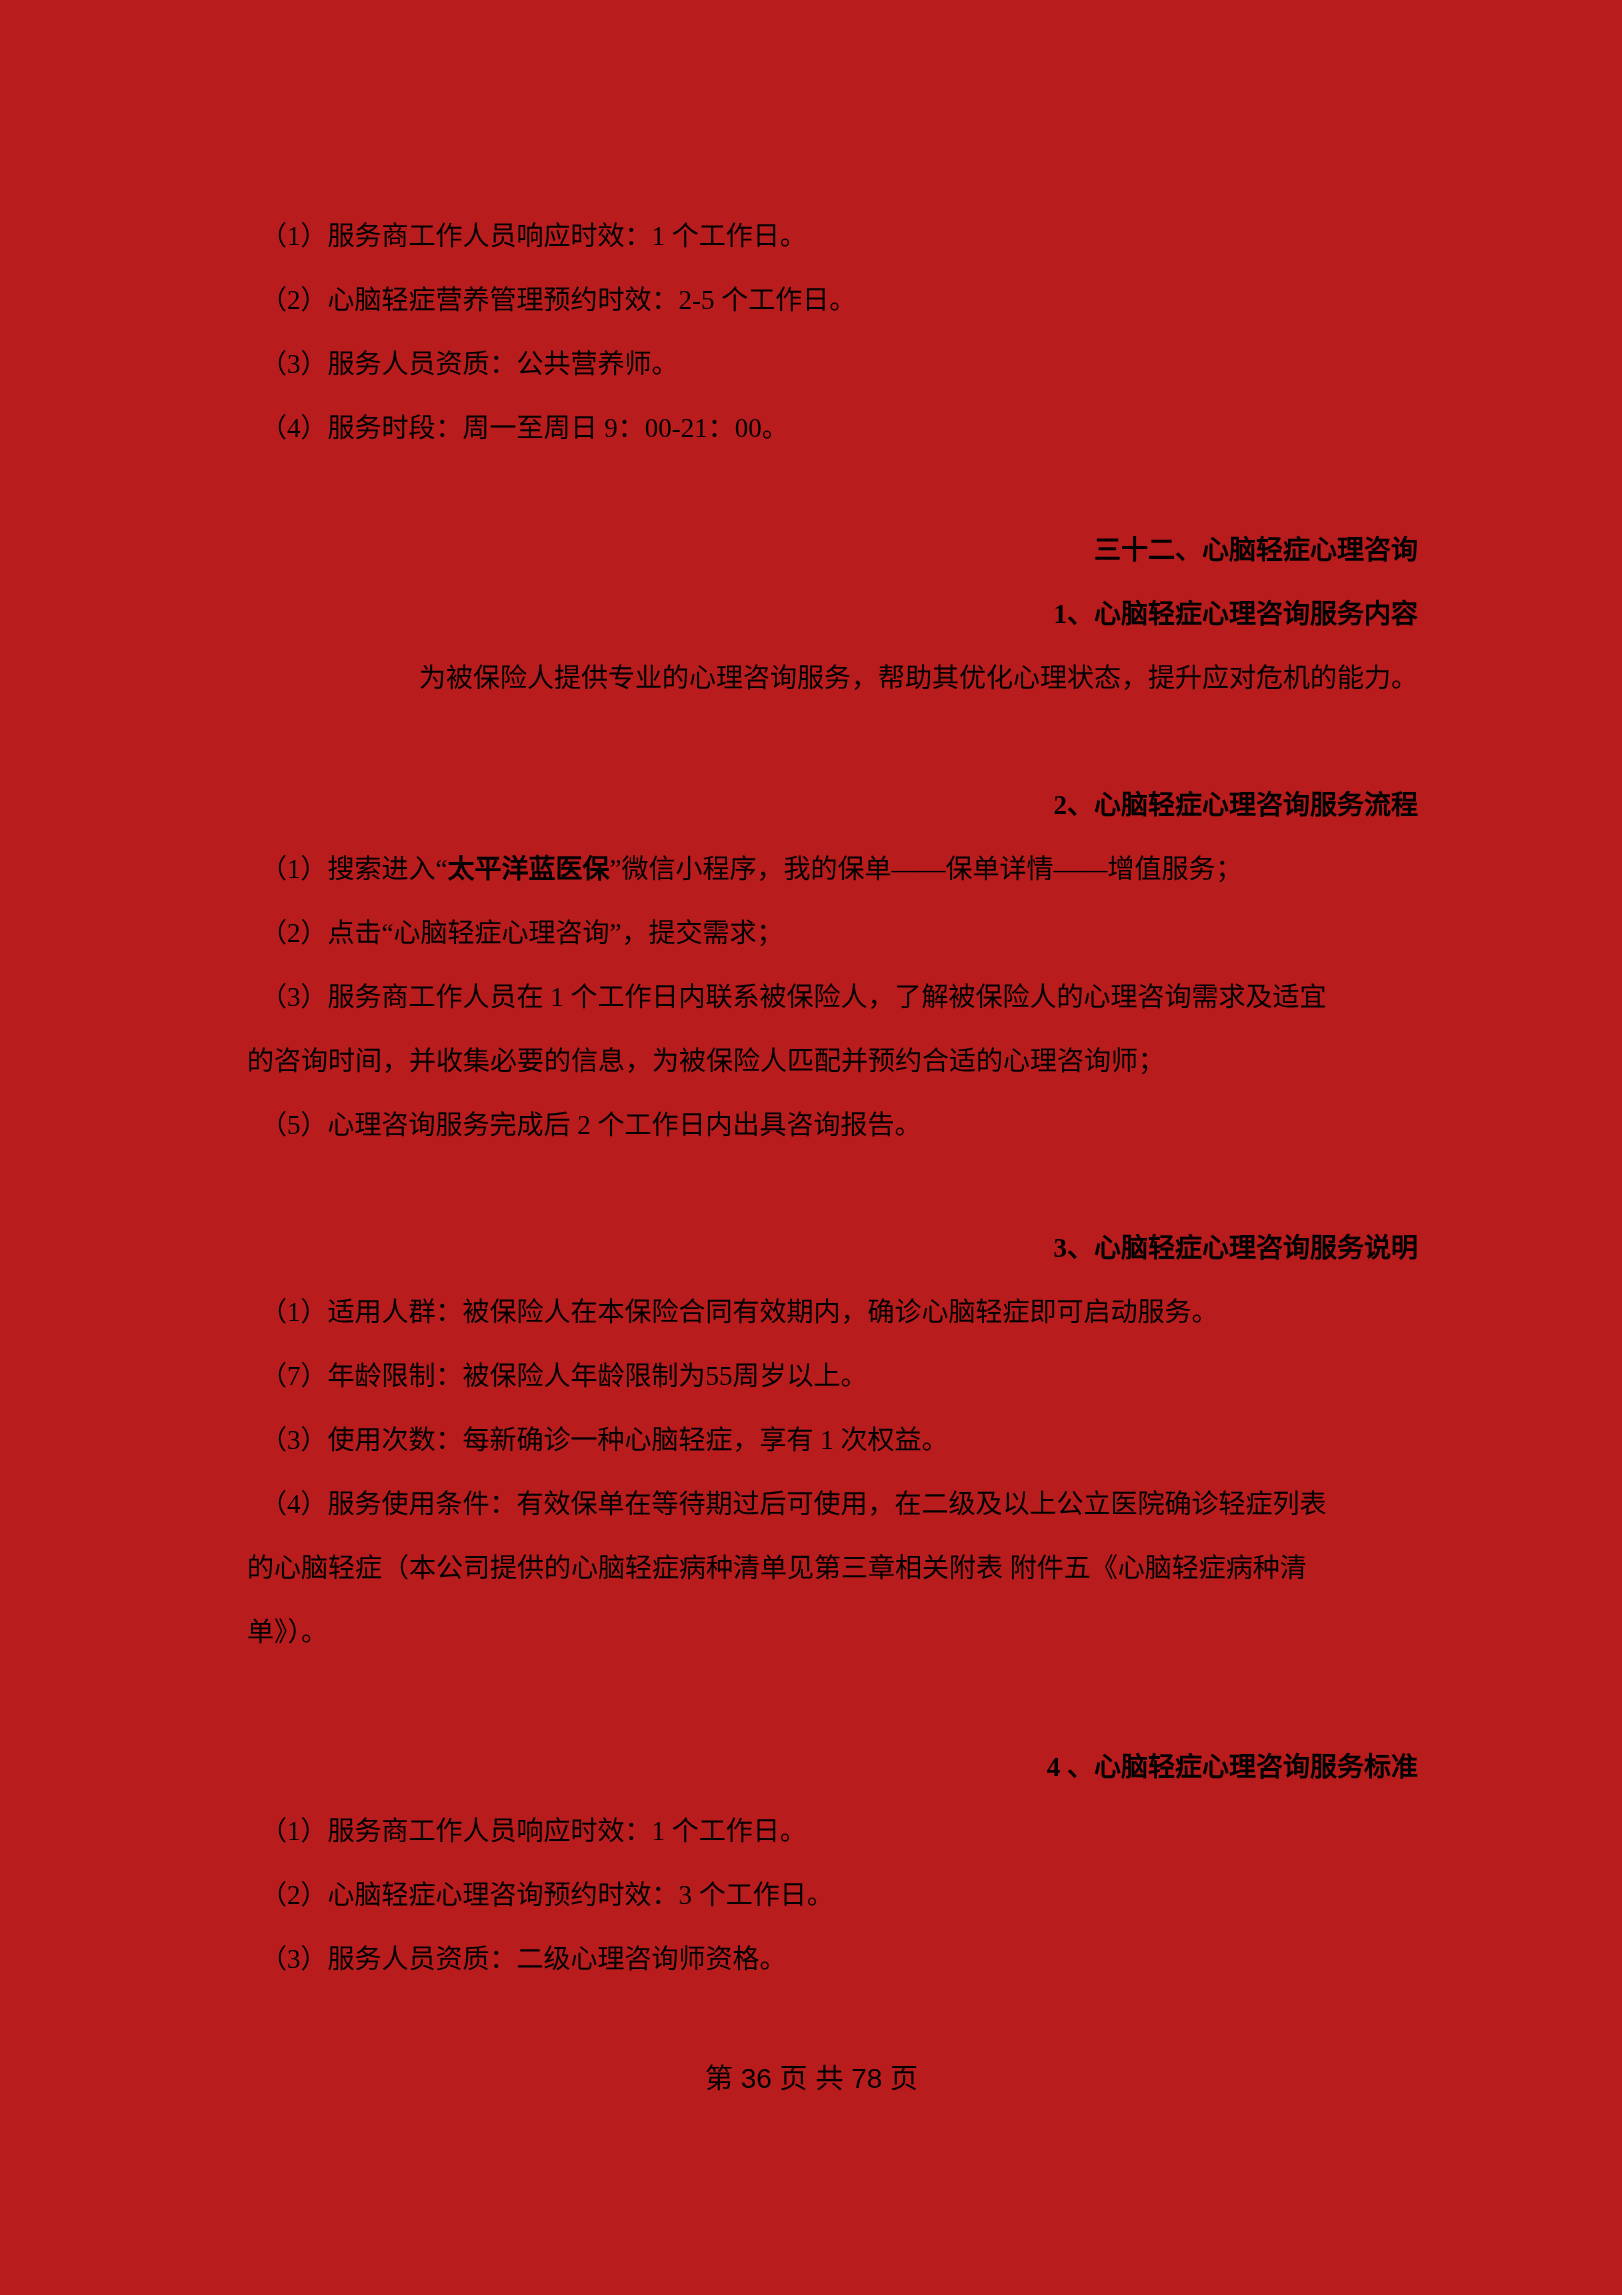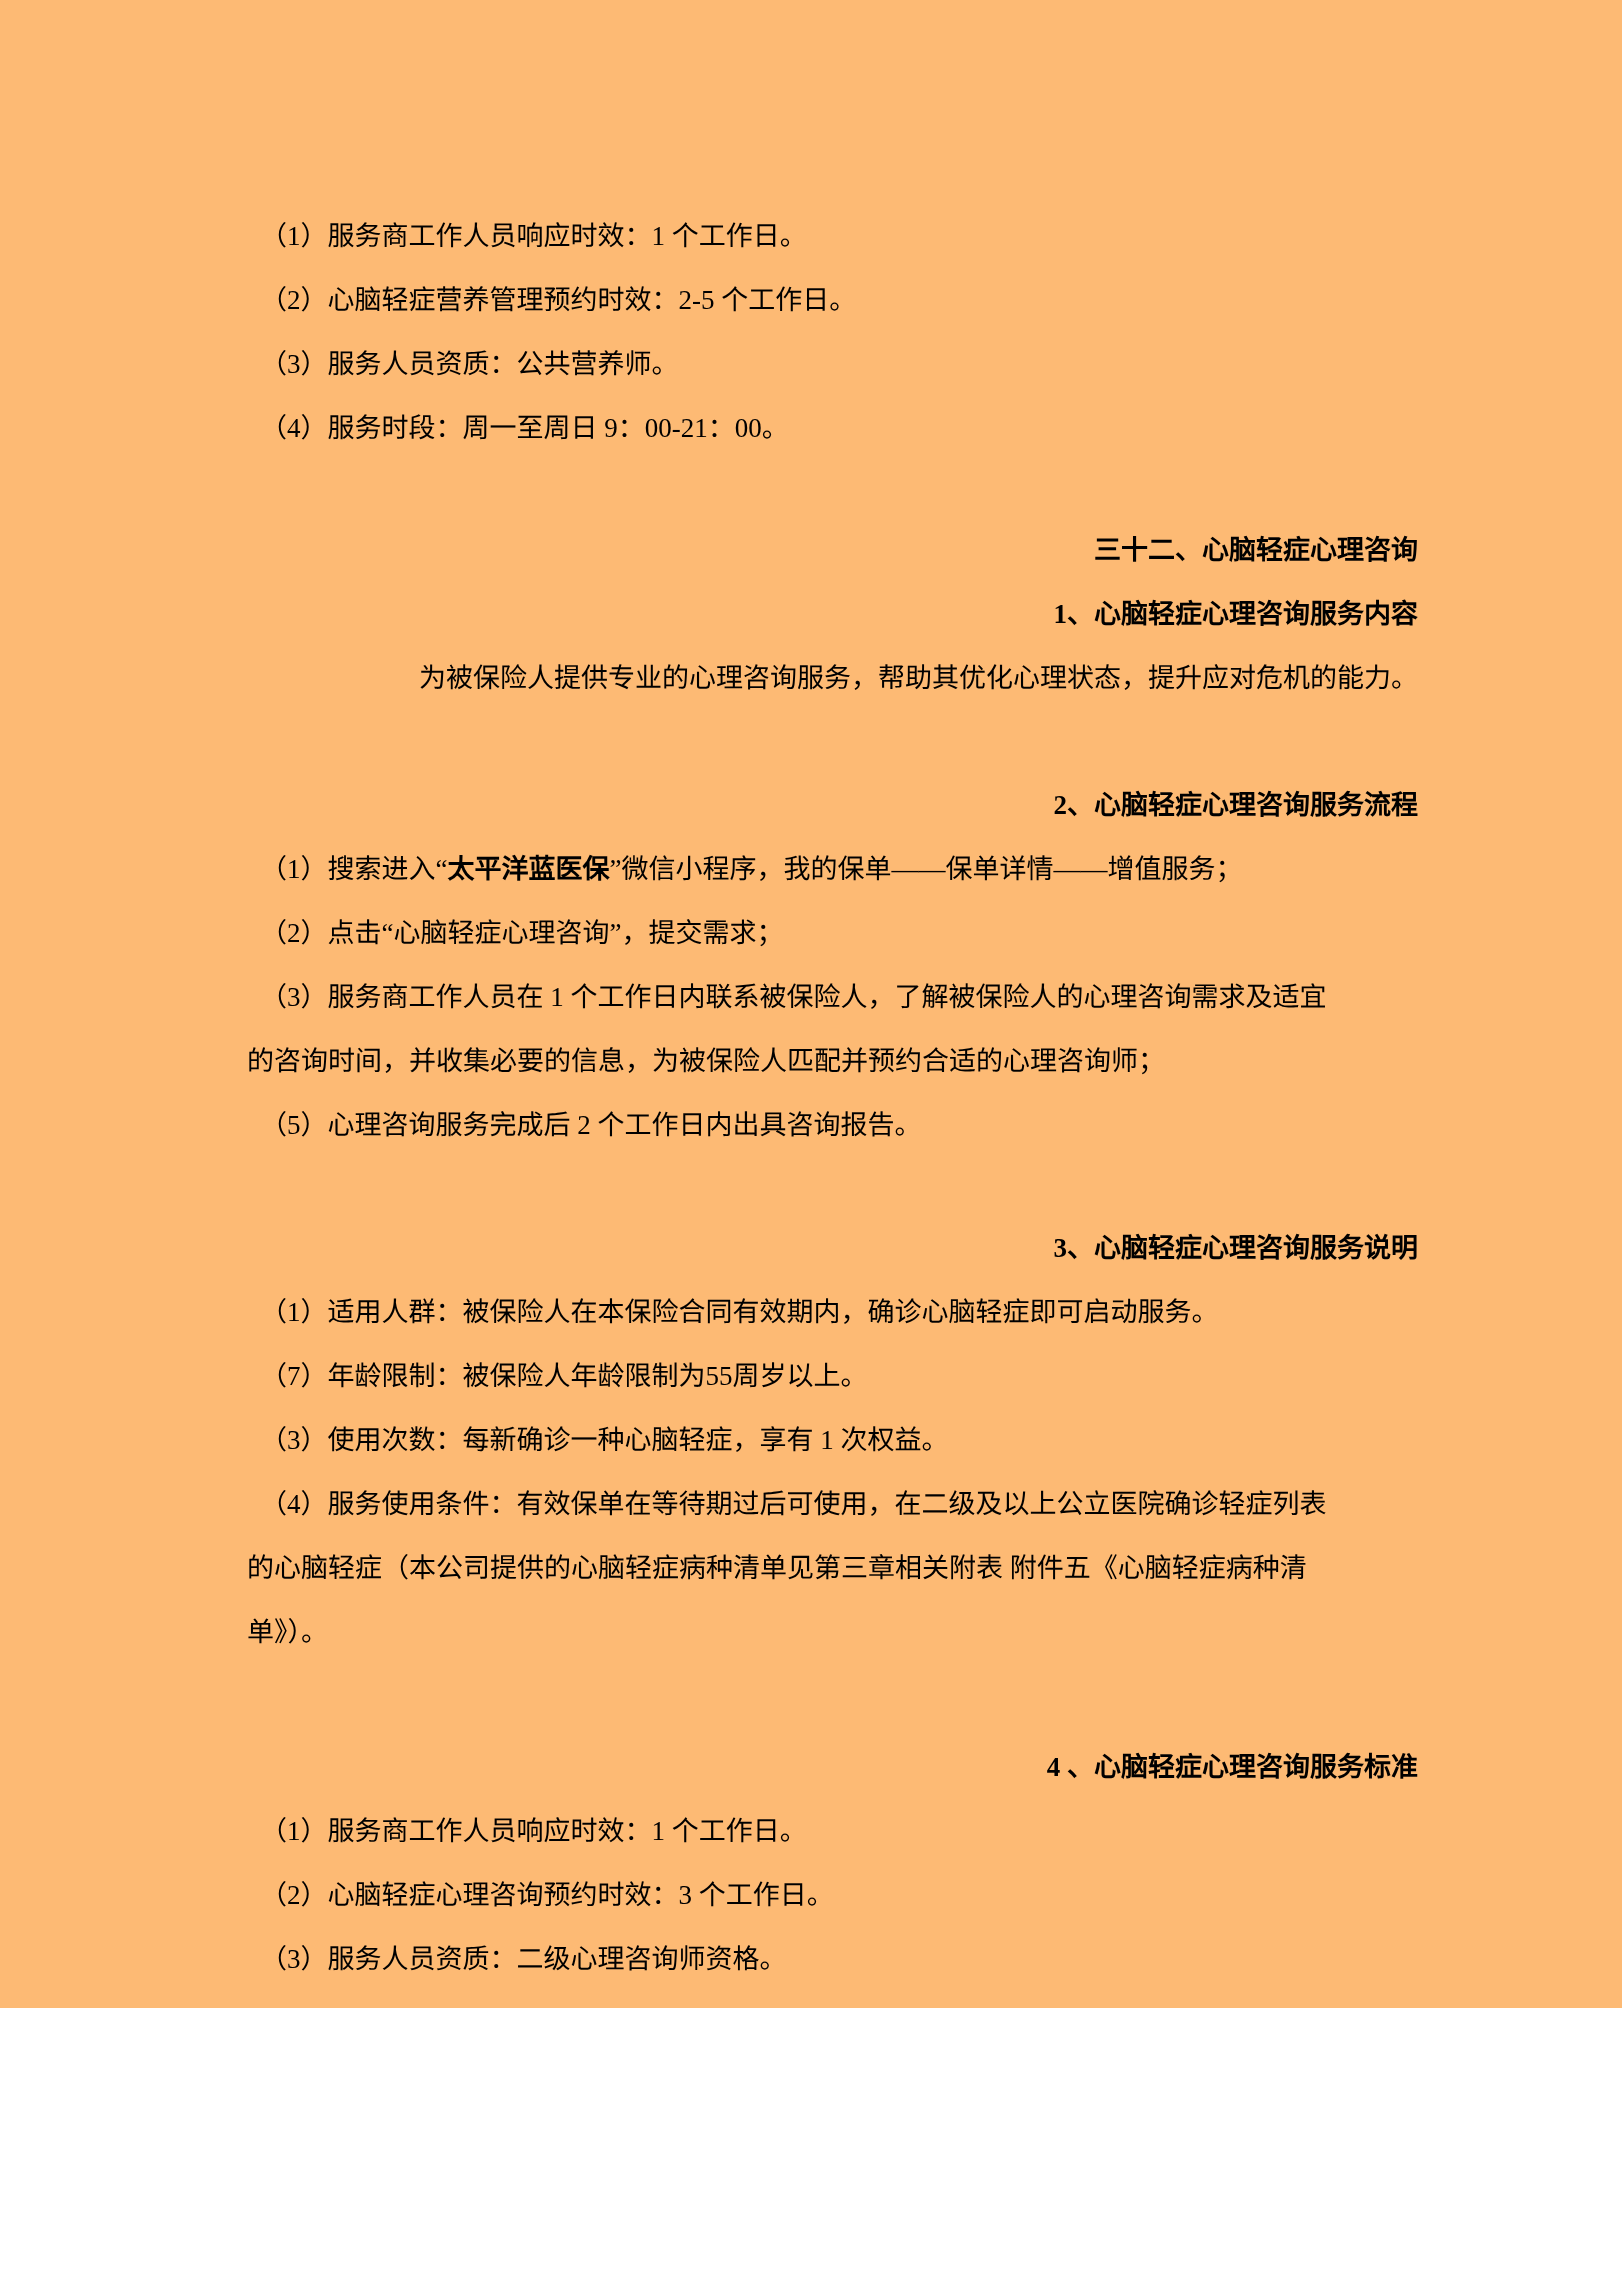--- a/index.html
+++ b/index.html
@@ -17,8 +17,8 @@
   .page {
     position: relative;
     width: 1623px;
-    height: 2008px;
-    background: #fdba74;
+    height: 2295px;
+    background: #b91c1c;
     overflow: hidden;
   }
   .content {

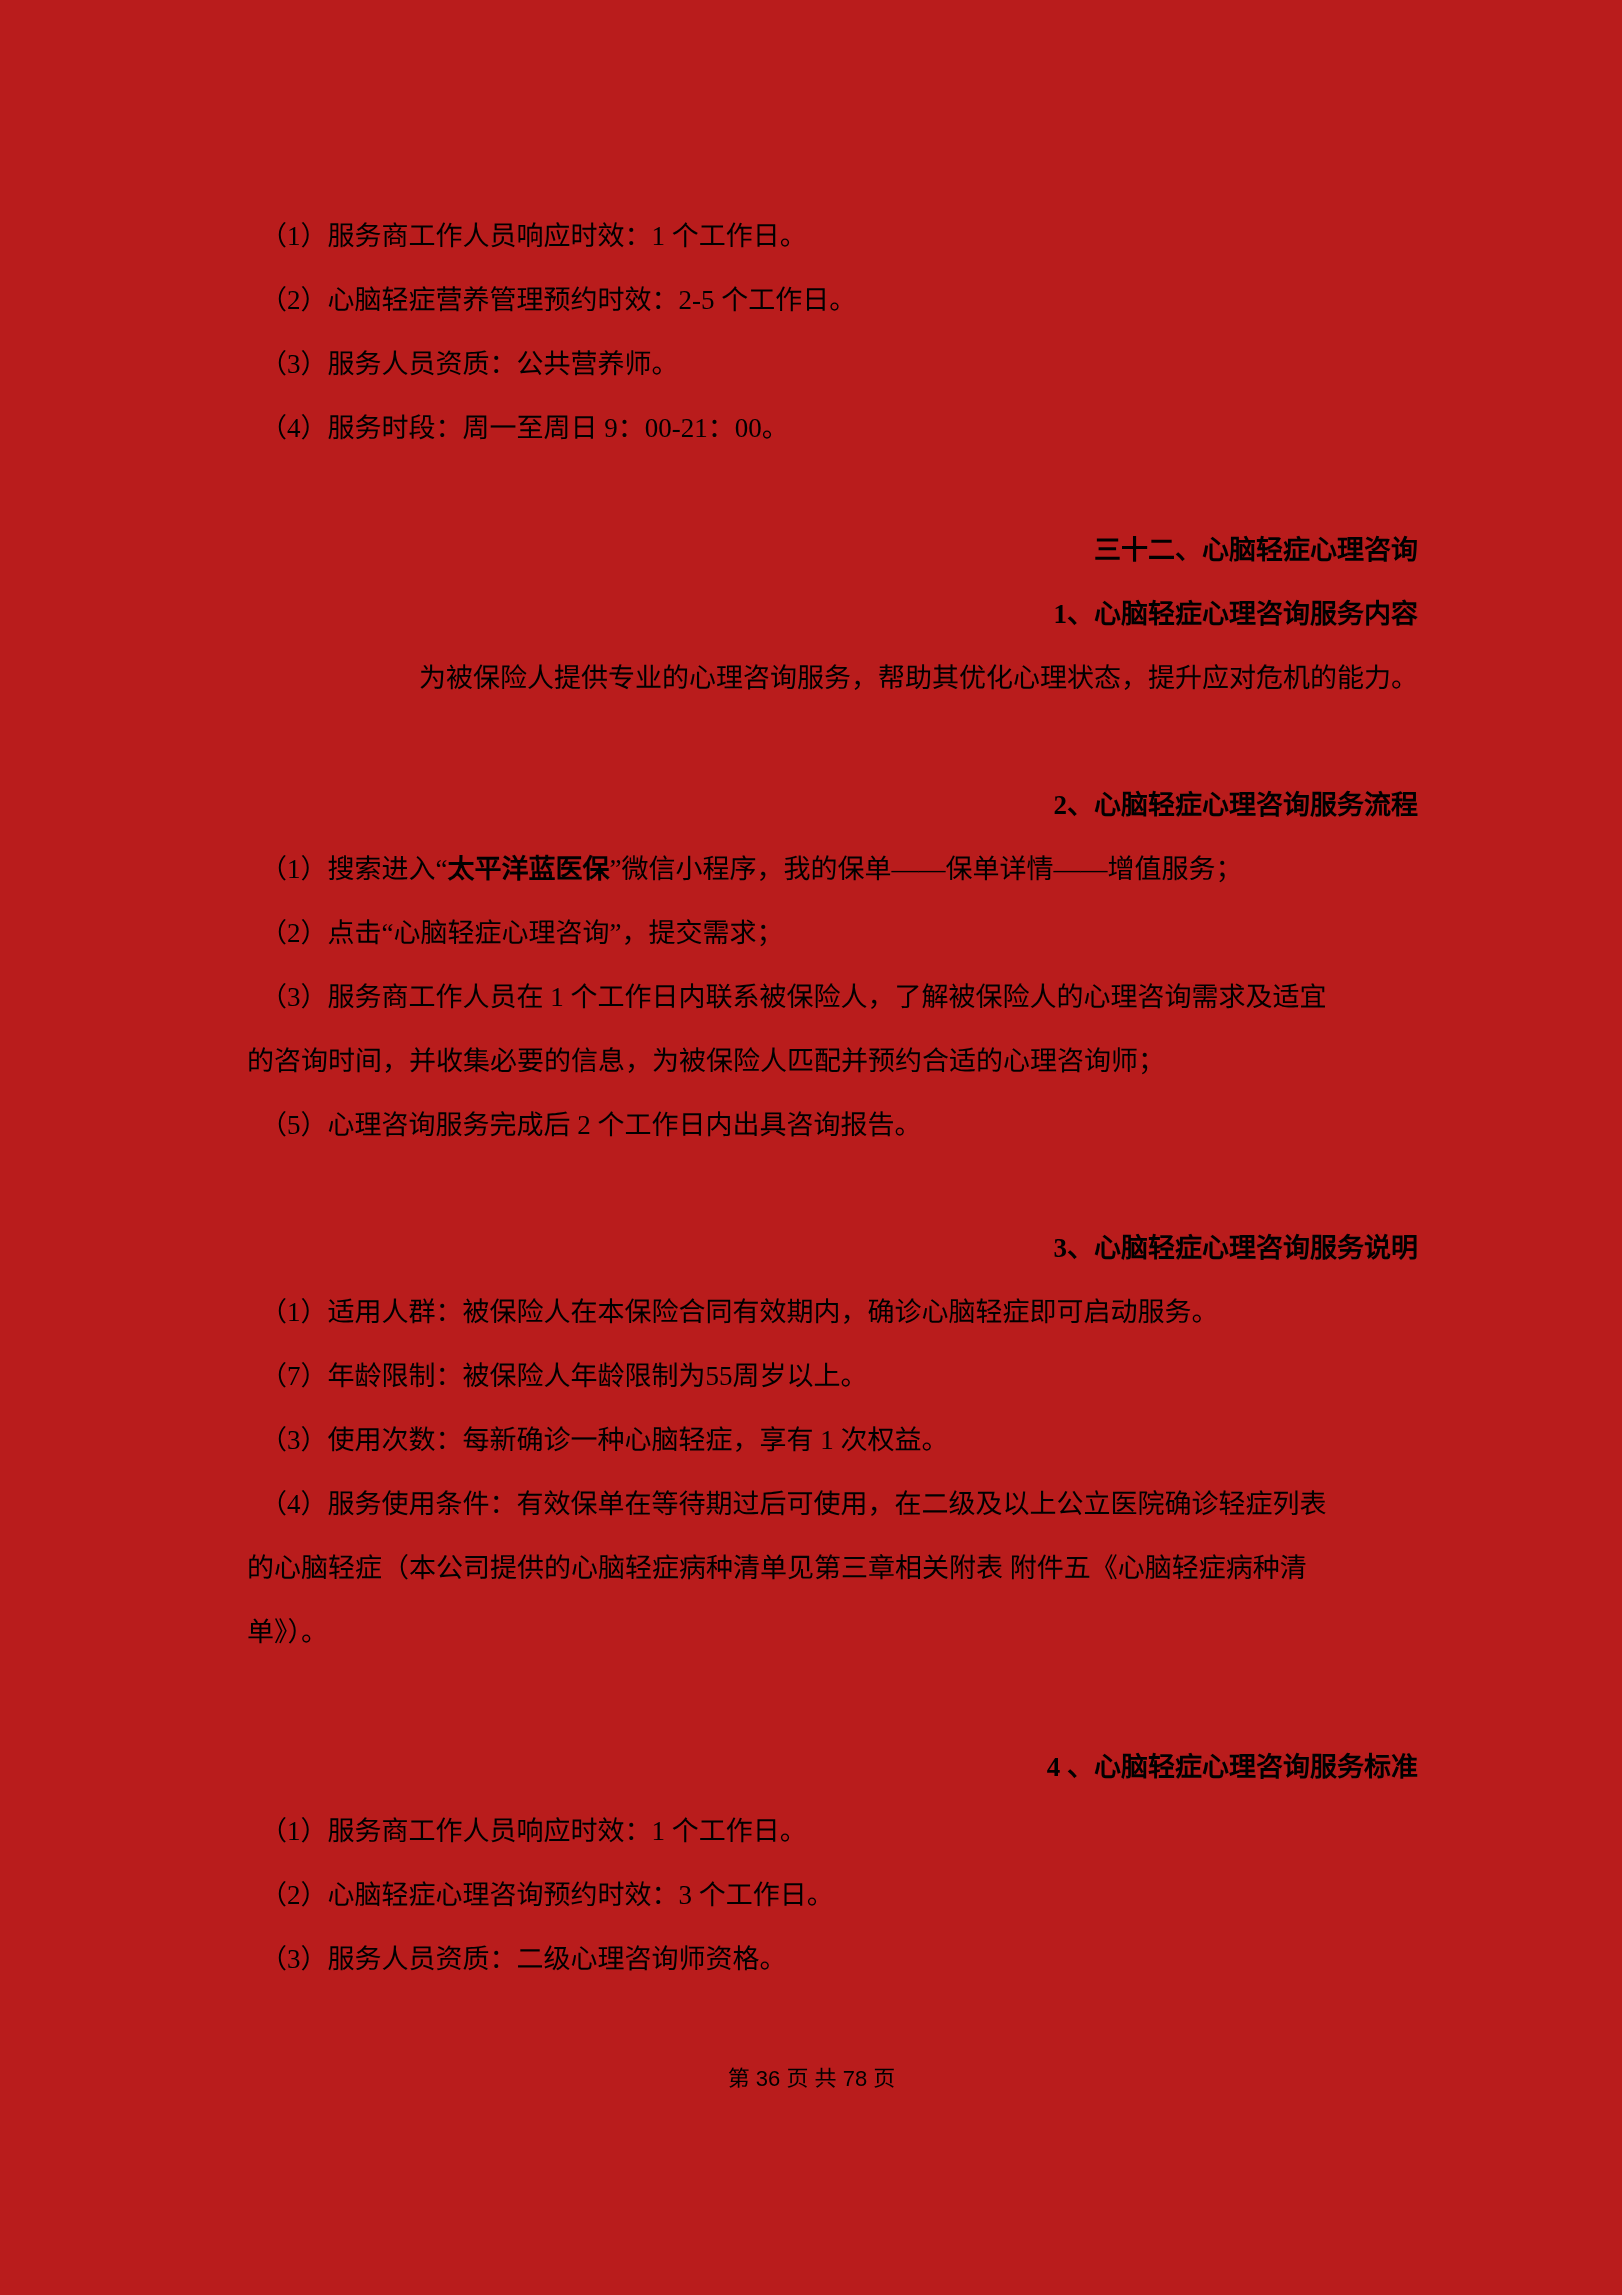--- a/index.html
+++ b/index.html
@@ -51,7 +51,7 @@
     margin-top: 71px;
     width: 1623px;
     text-align: center;
-    font-size: 22px;
+    font-size: 28px;
     line-height: 34px;
     color: #000000;
     font-family: "Liberation Sans", "DejaVu Sans", sans-serif;

